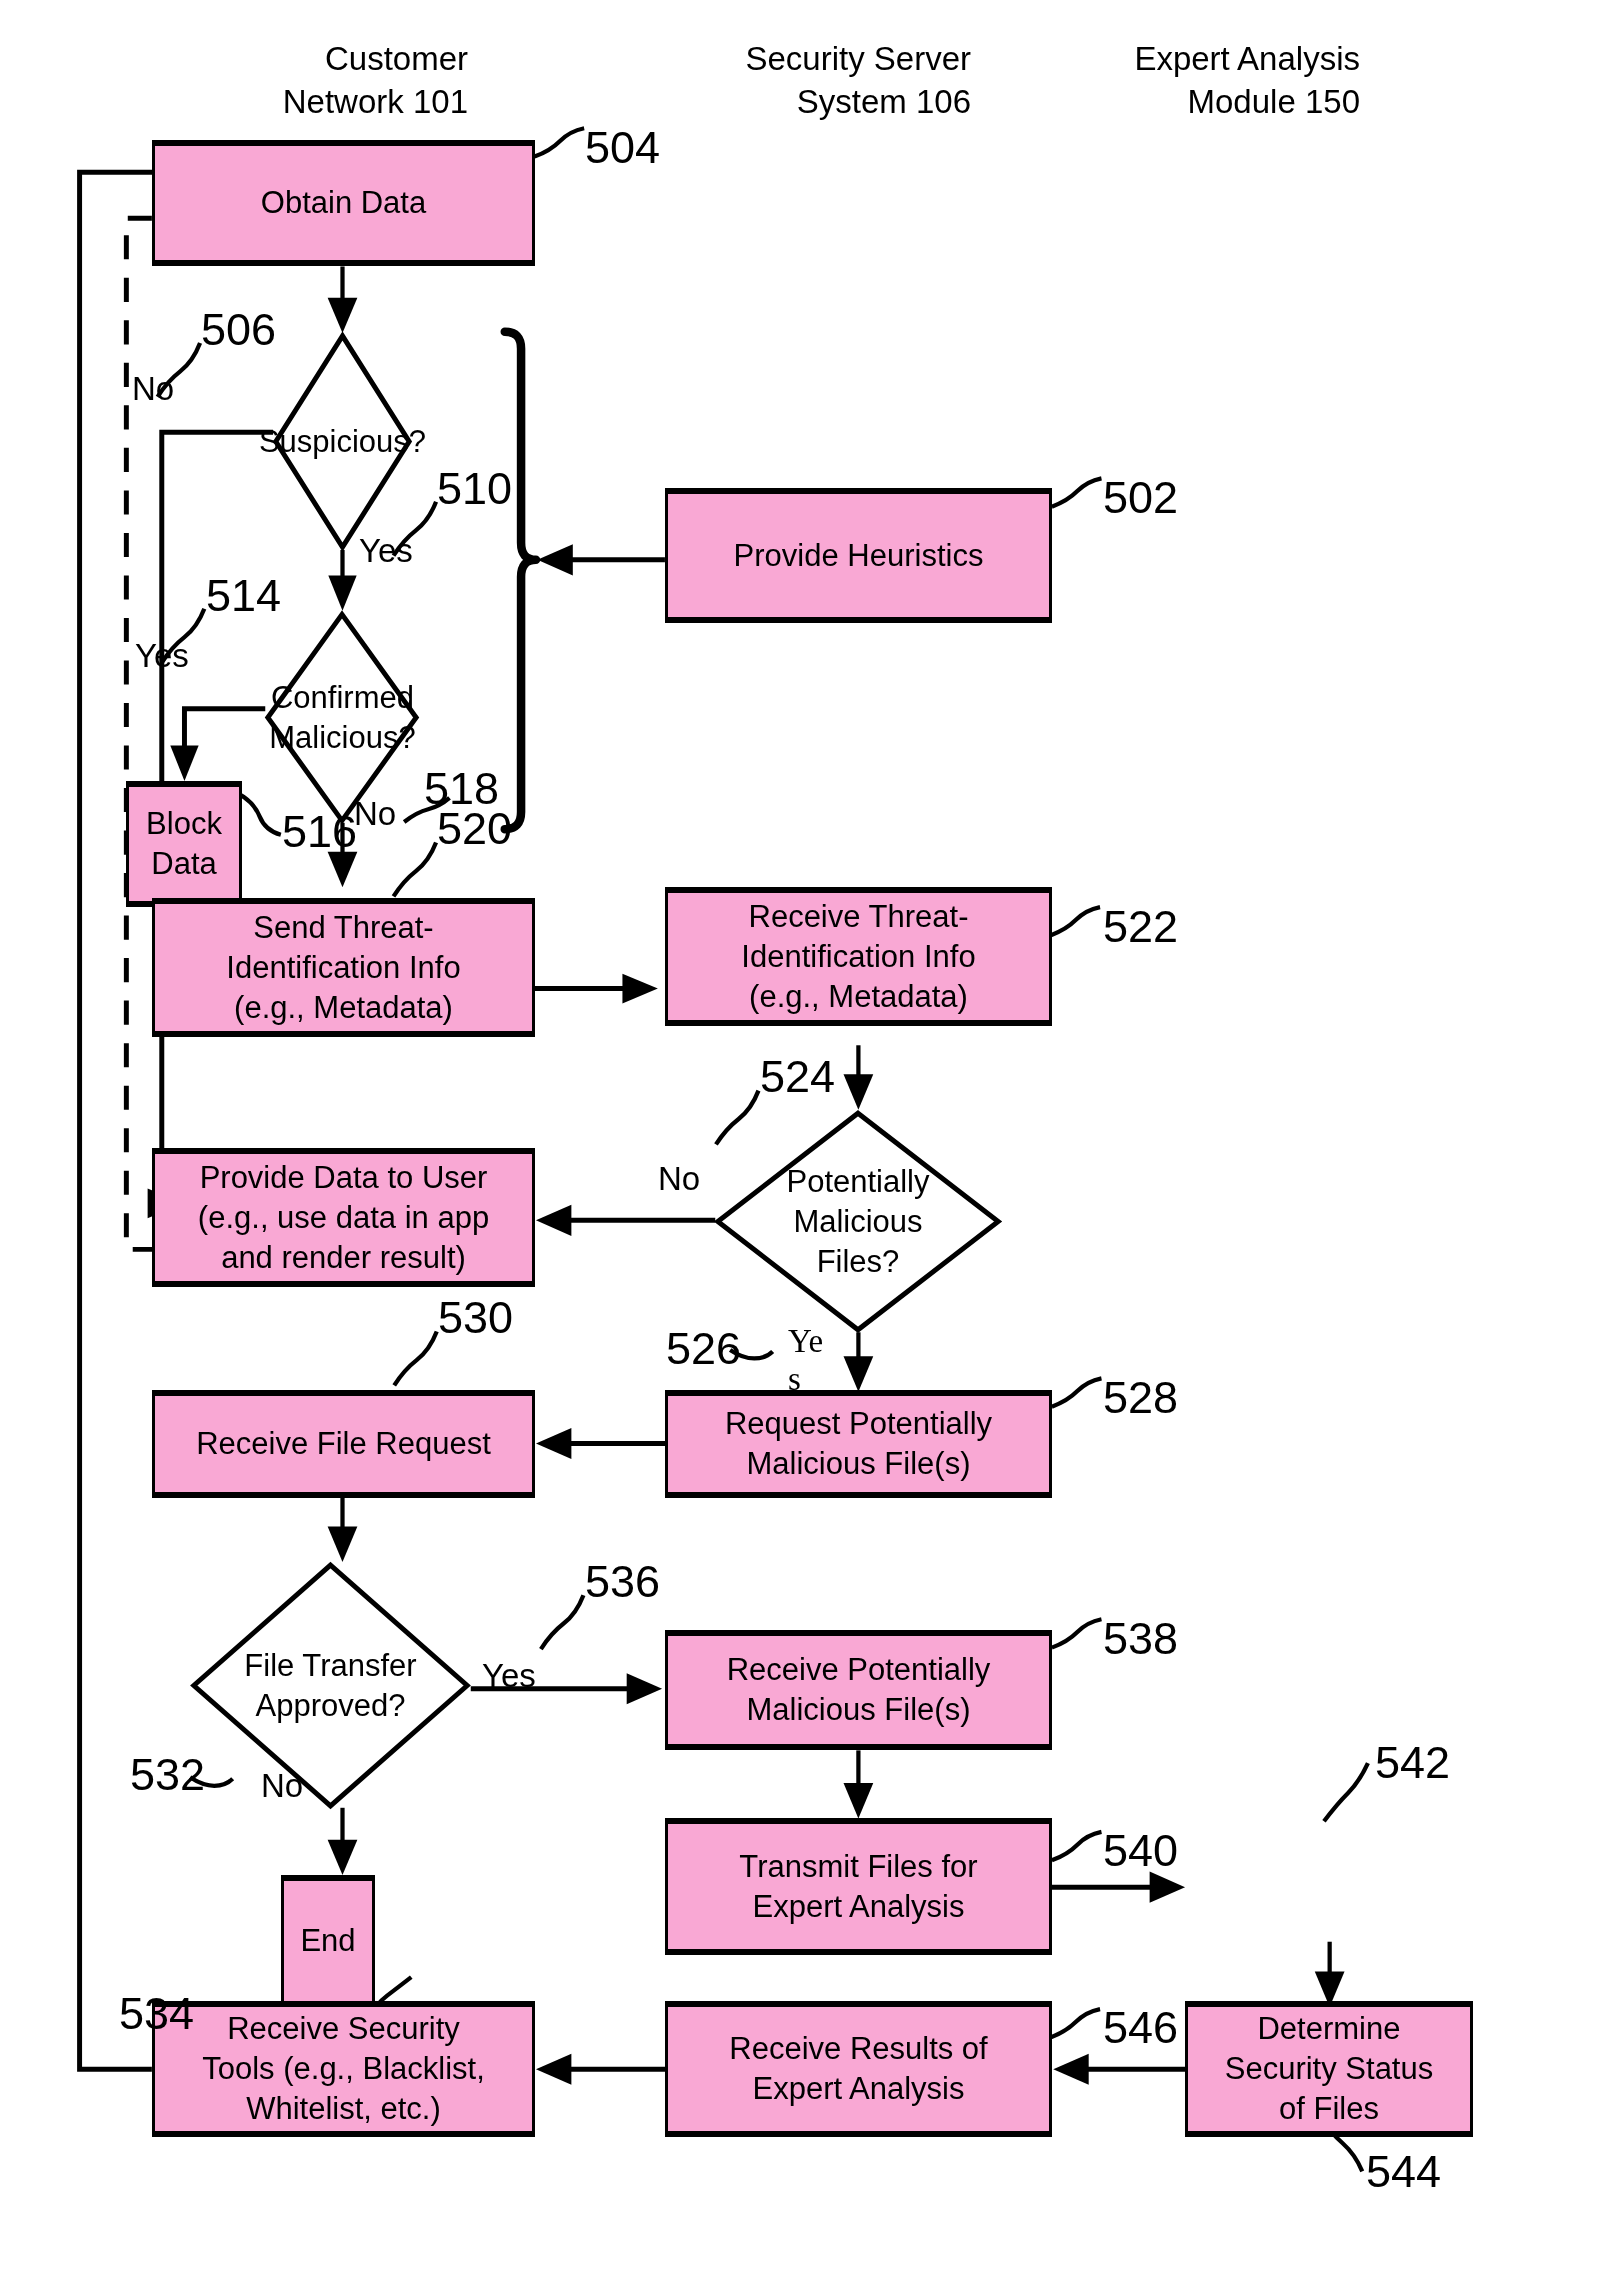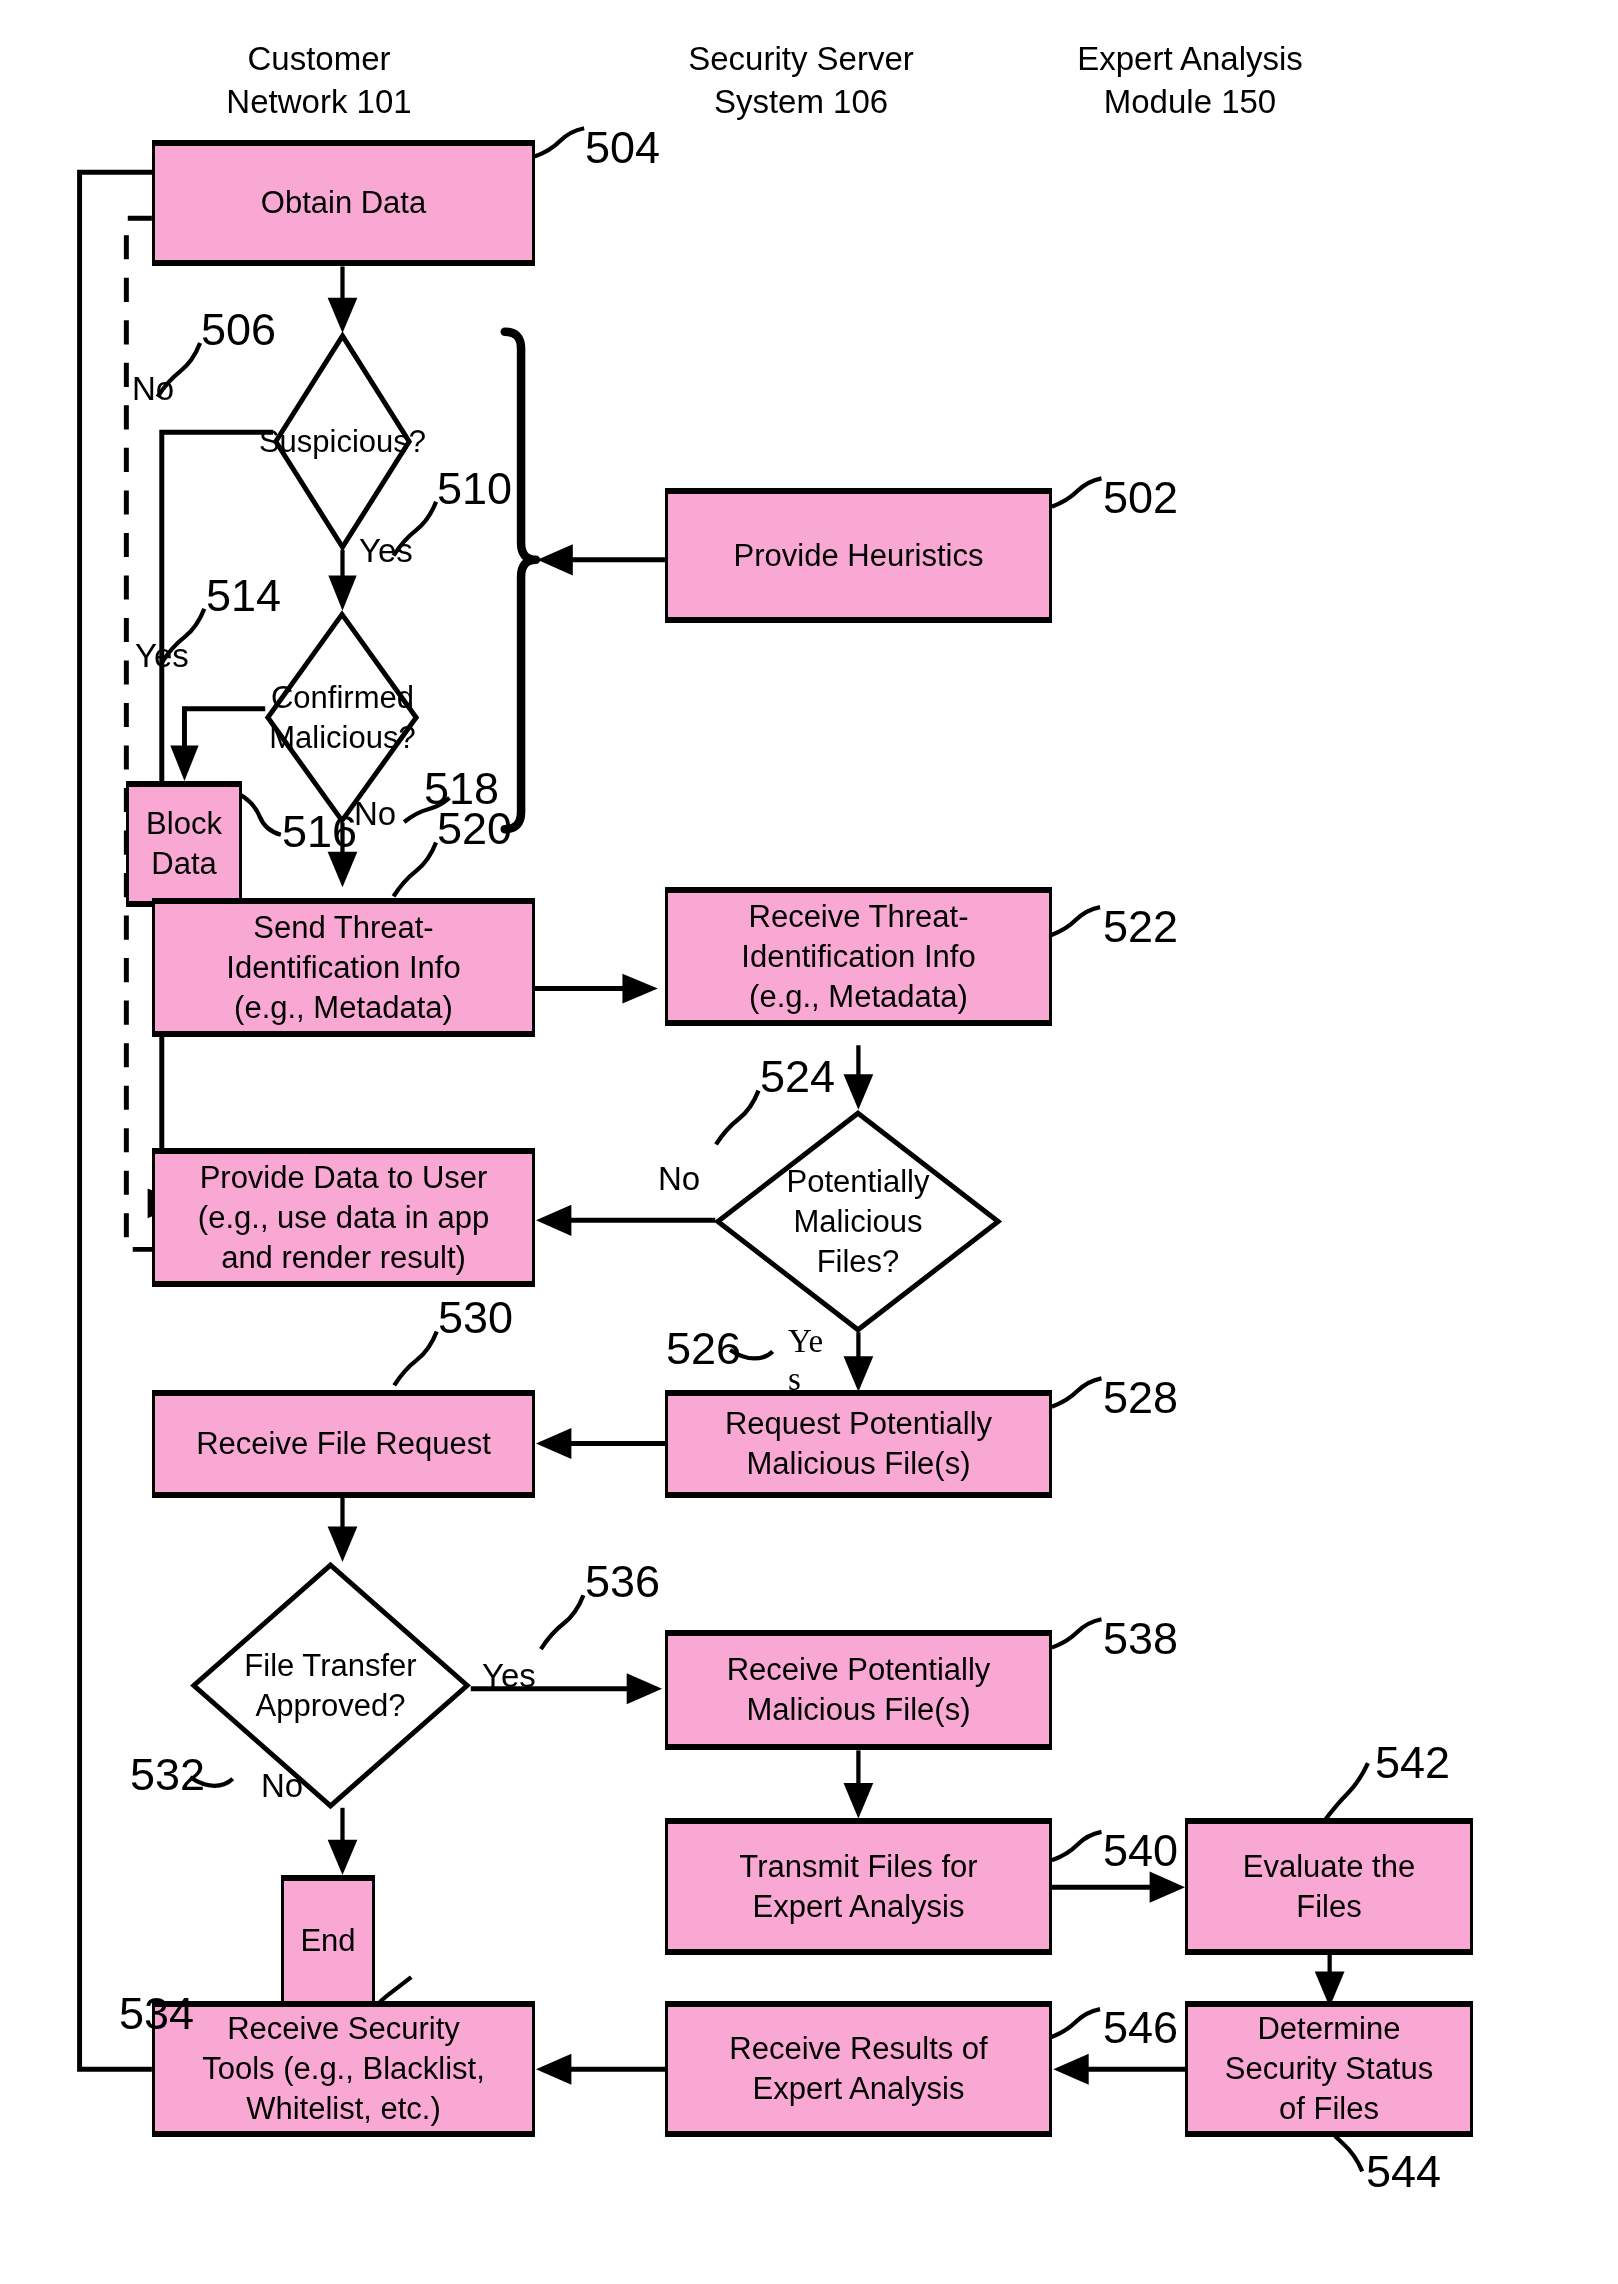--- a/index.html
+++ b/index.html
@@ -20,7 +20,7 @@
   }
   .lane-title {
     position: absolute;
-    text-align: center;
+    text-align: right;
     font-size: 33px;
     line-height: 43px;
     color: #000;

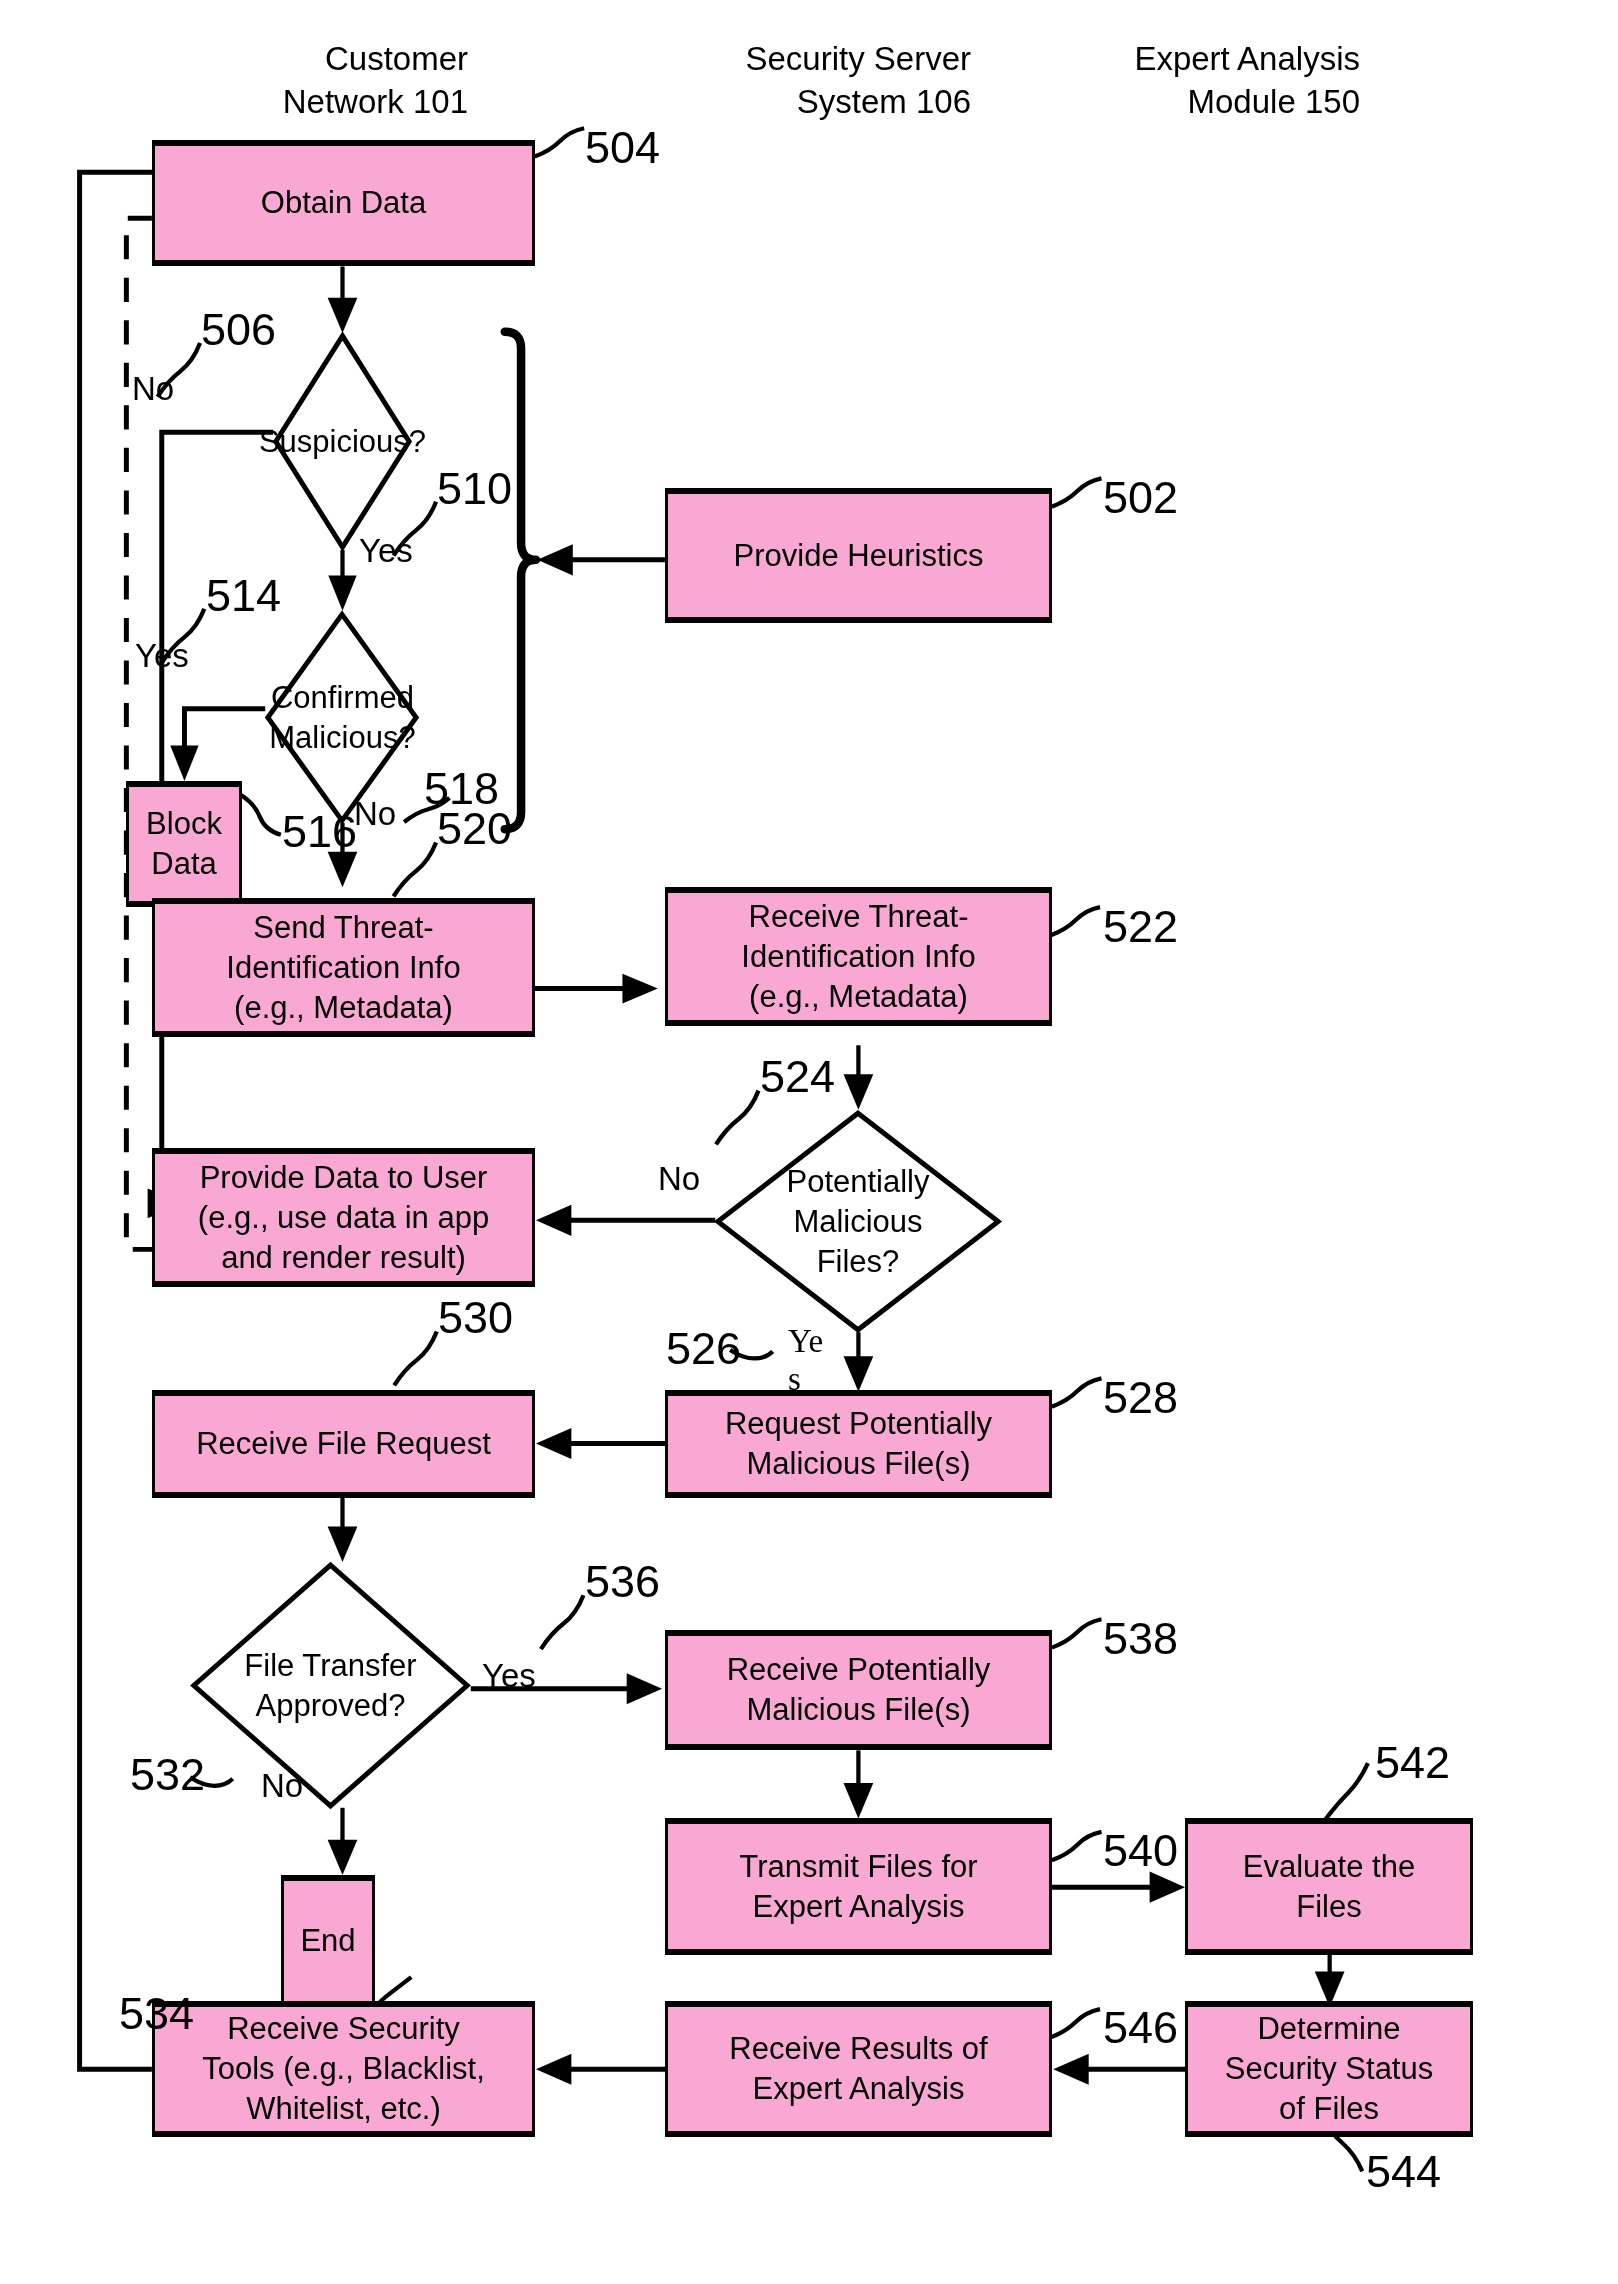--- a/index.html
+++ b/index.html
@@ -328,8 +328,6 @@
   <div class="node thickbar" style="left:665px; top:2001px; width:387px; height:136px;">Receive Results of
 Expert Analysis</div>
 
-  <div class="node thickbar" style="left:1185px; top:1818px; width:288px; height:137px;">Evaluate the
-Files</div>
 
   <div class="node thickbar" style="left:1185px; top:2001px; width:288px; height:136px;">Determine
 Security Status

